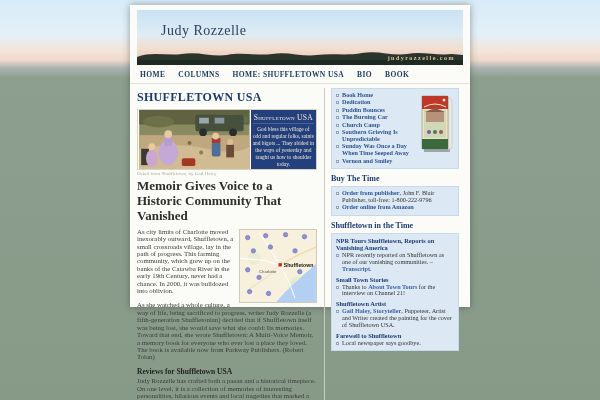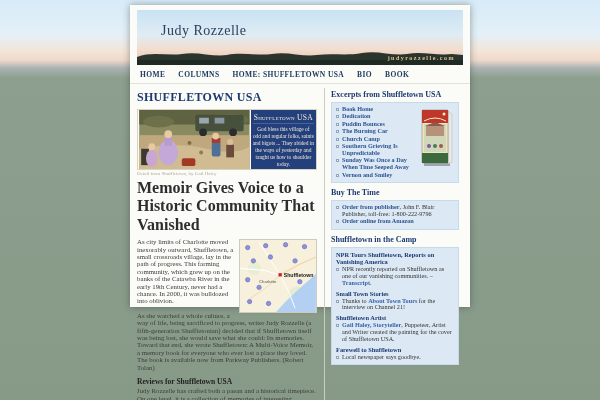--- a/index.html
+++ b/index.html
@@ -159,7 +159,6 @@
 
       <div class="sidebar">
 
-        <div class="side-title">Excerpts from Shuffletown USA</div>
         <div class="side-box">
           <svg class="book-cover" viewBox="0 0 34 62">
             <rect x="4" y="57" width="26" height="3" fill="rgba(40,40,40,.35)"></rect>

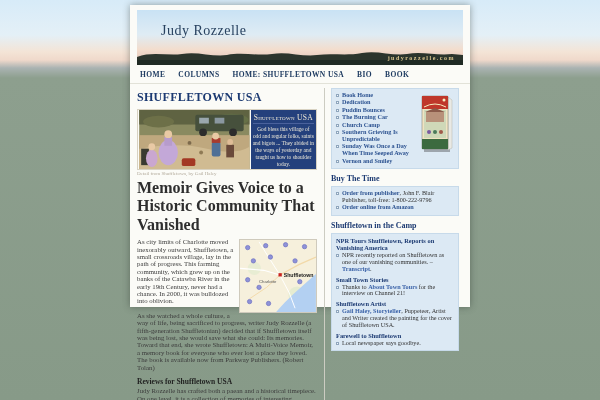--- a/index.html
+++ b/index.html
@@ -34,7 +34,7 @@
   .panel-title { font-variant:small-caps; font-size:7.5px; color:#f3ecd8; letter-spacing:.3px; margin-bottom:2px; border-bottom:1px solid #4a619c; padding-bottom:1px; }
   .panel-text { font-size:5.4px; line-height:1.3; }
   .caption { font-size:5px; color:#b3ab9c; margin:1px 0 3px; }
-  h2.article-heading { font-size:16px; color:#2e2e2e; line-height:1.15; margin:2px 0 4px; }
+  h2.article-heading { font-size:13px; color:#2e2e2e; line-height:1.15; margin:2px 0 4px; }
   .body-text { font-size:6.8px; line-height:7.4px; color:#3c3c3c; }
   .body-text p { margin:0 0 7px; }
   .map-box { float:right; width:78px; height:74px; margin:1px 0 3px 5px; border:1px solid #cfcabc; background:#f6f0dc; }

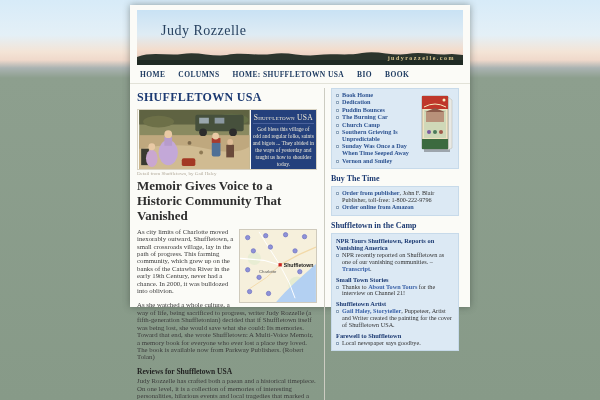--- a/index.html
+++ b/index.html
@@ -221,7 +221,7 @@
             </div>
         </div>
 
-        <div class="side-title">Shuffletown in the Camp</div>
+        <div class="side-title">Shuffletown in the Time</div>
         <div class="side-box">
           <div class="news-heading">NPR Tours Shuffletown, Reports on Vanishing America</div>
           <div class="side-item">

